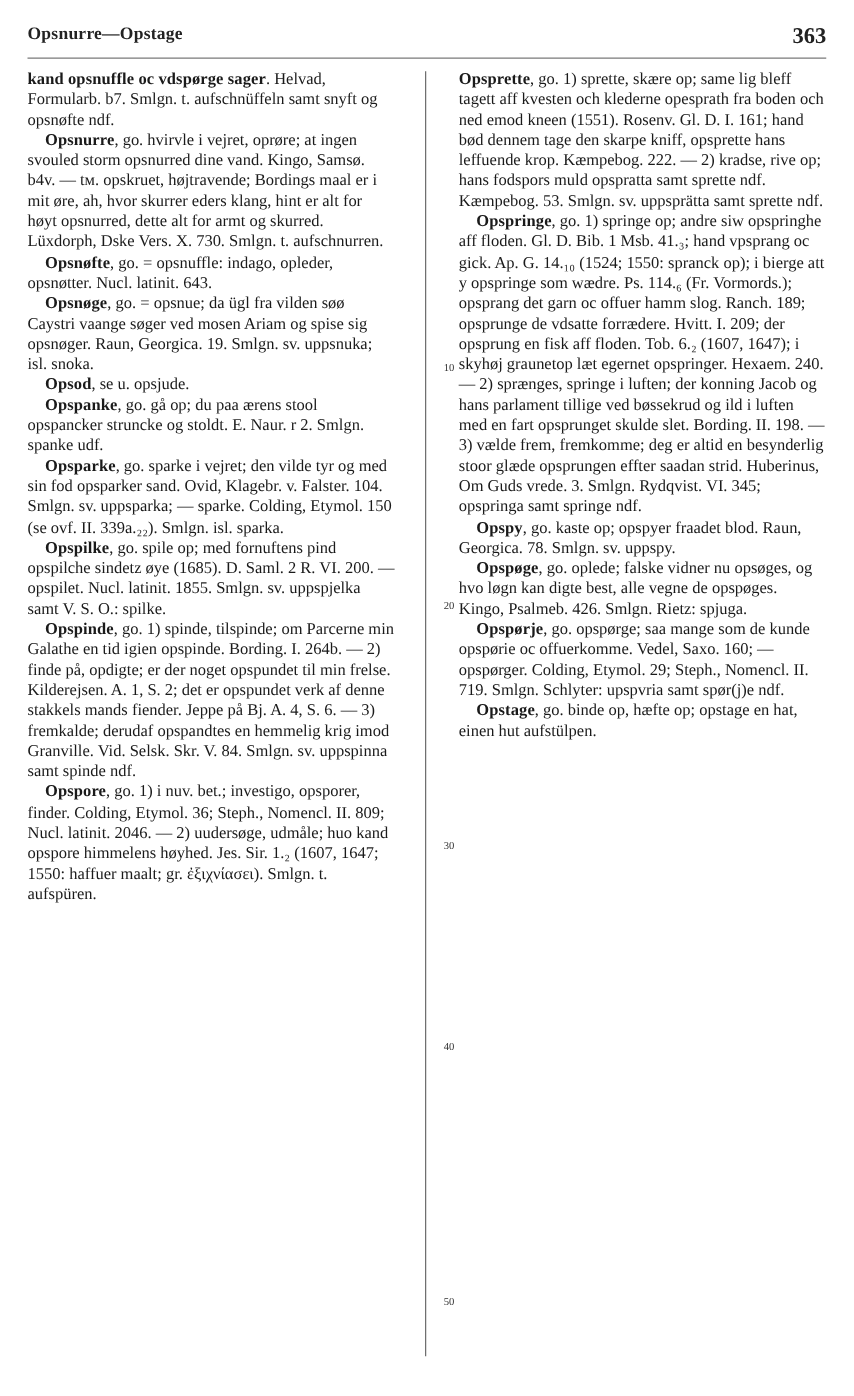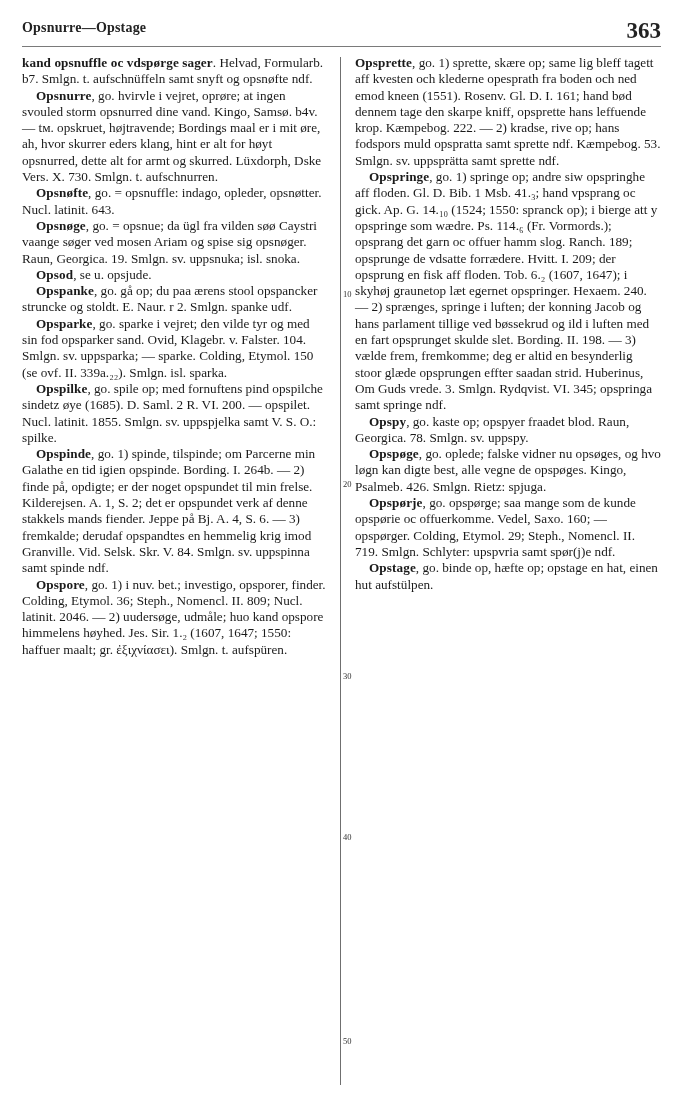--- a/index.html
+++ b/index.html
@@ -40,7 +40,7 @@
     position: absolute;
     right: 0;
     top: 0;
-    font-size: 23px;
+    font-size: 18px;
     font-weight: bold;
     color: #222;
   }

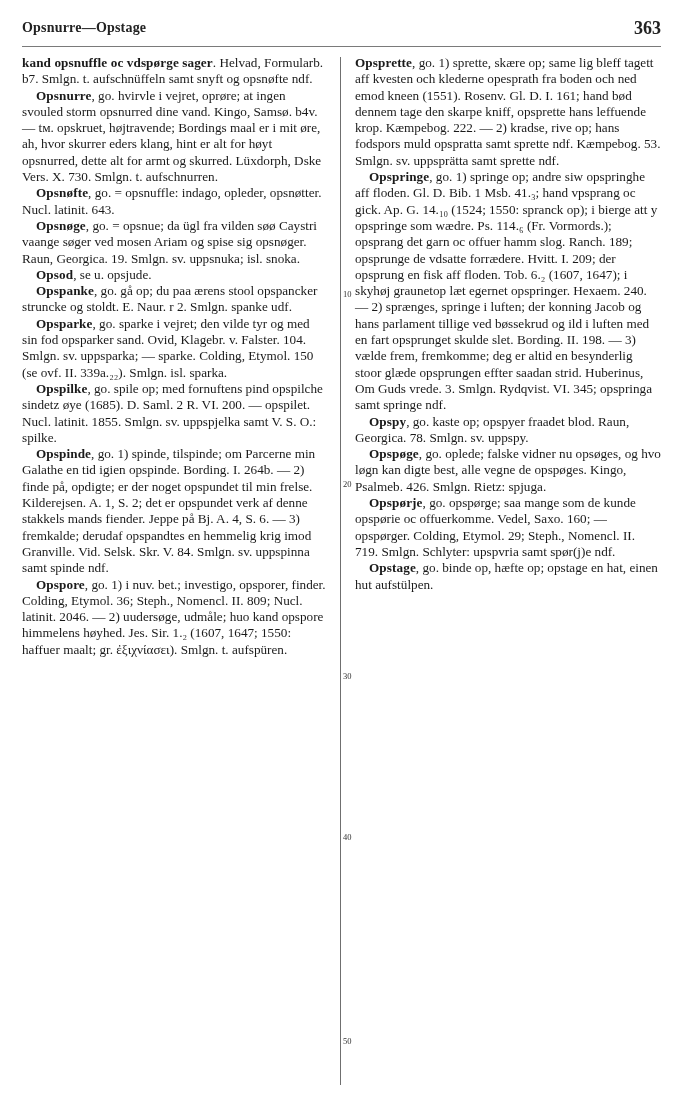--- a/index.html
+++ b/index.html
@@ -53,7 +53,7 @@
   .columns {
     position: relative;
     display: flex;
-    gap: 0;
+    gap: 12px;
     height: 1030px;
   }
   .col {

